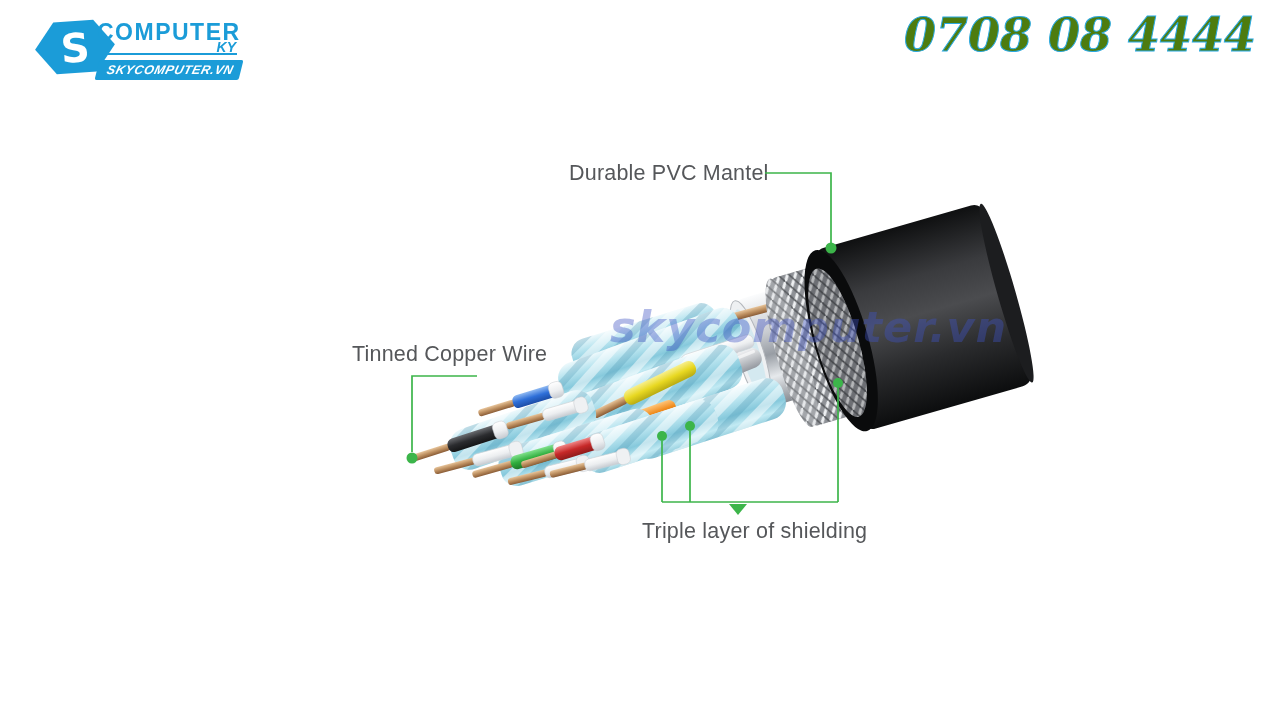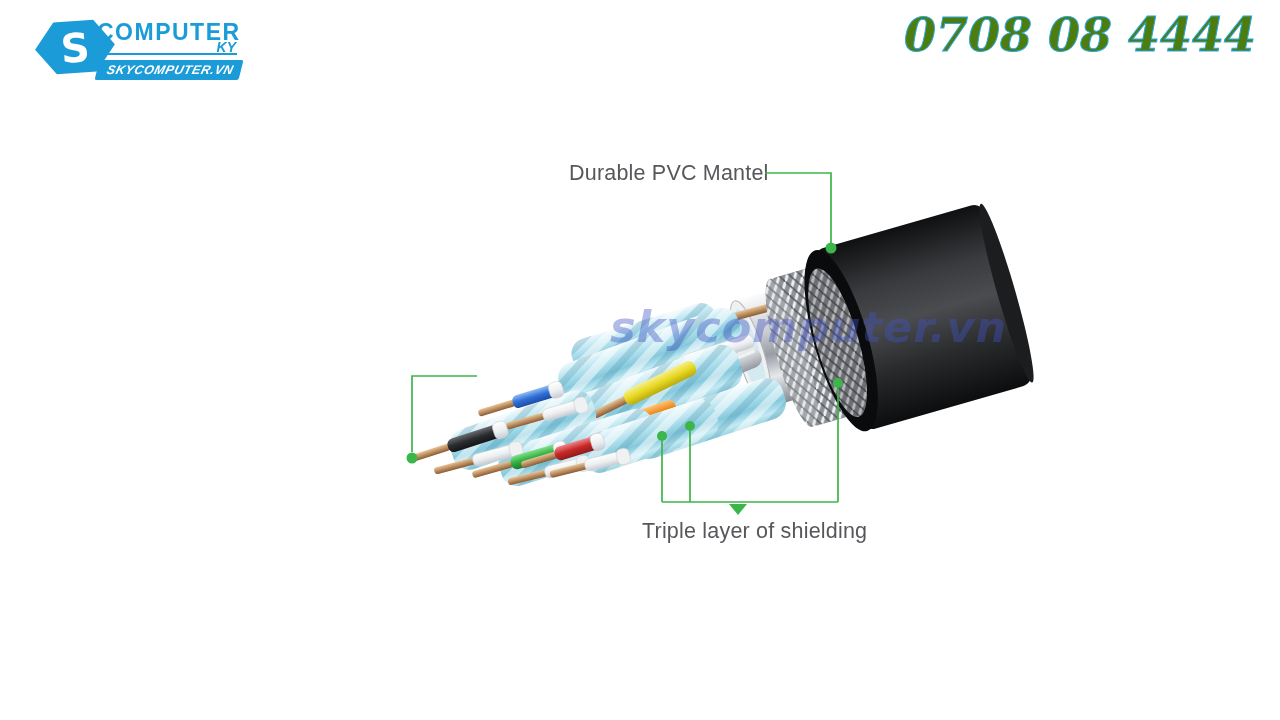--- a/index.html
+++ b/index.html
@@ -291,6 +291,7 @@
   </svg>
 
   <div class="lbl lbl-pvc">Durable PVC Mantel</div>
+  <div class="lbl lbl-copper">Tinned Copper Wire</div>
   <div class="lbl lbl-shield">Triple layer of shielding</div>
 
   <div class="watermark">skycomputer.vn</div>

